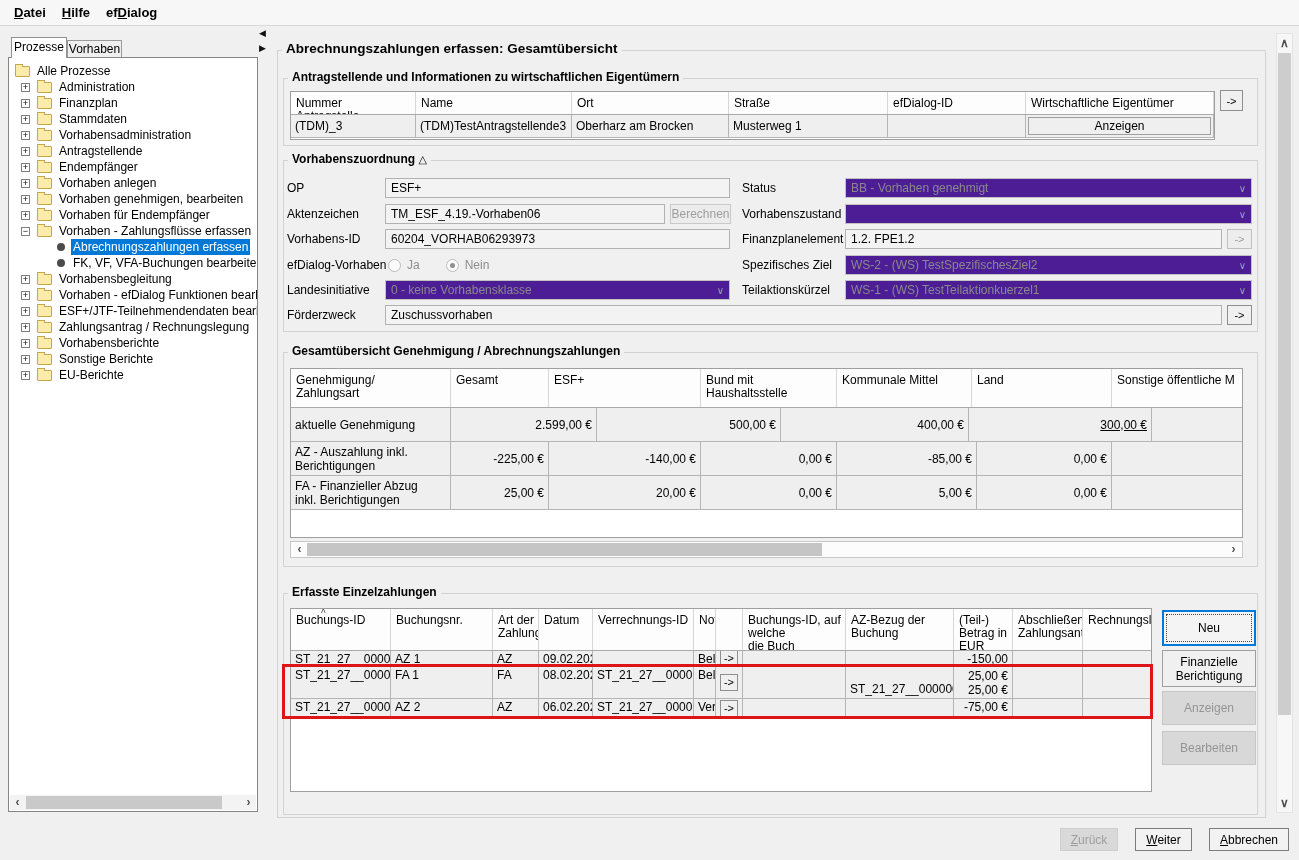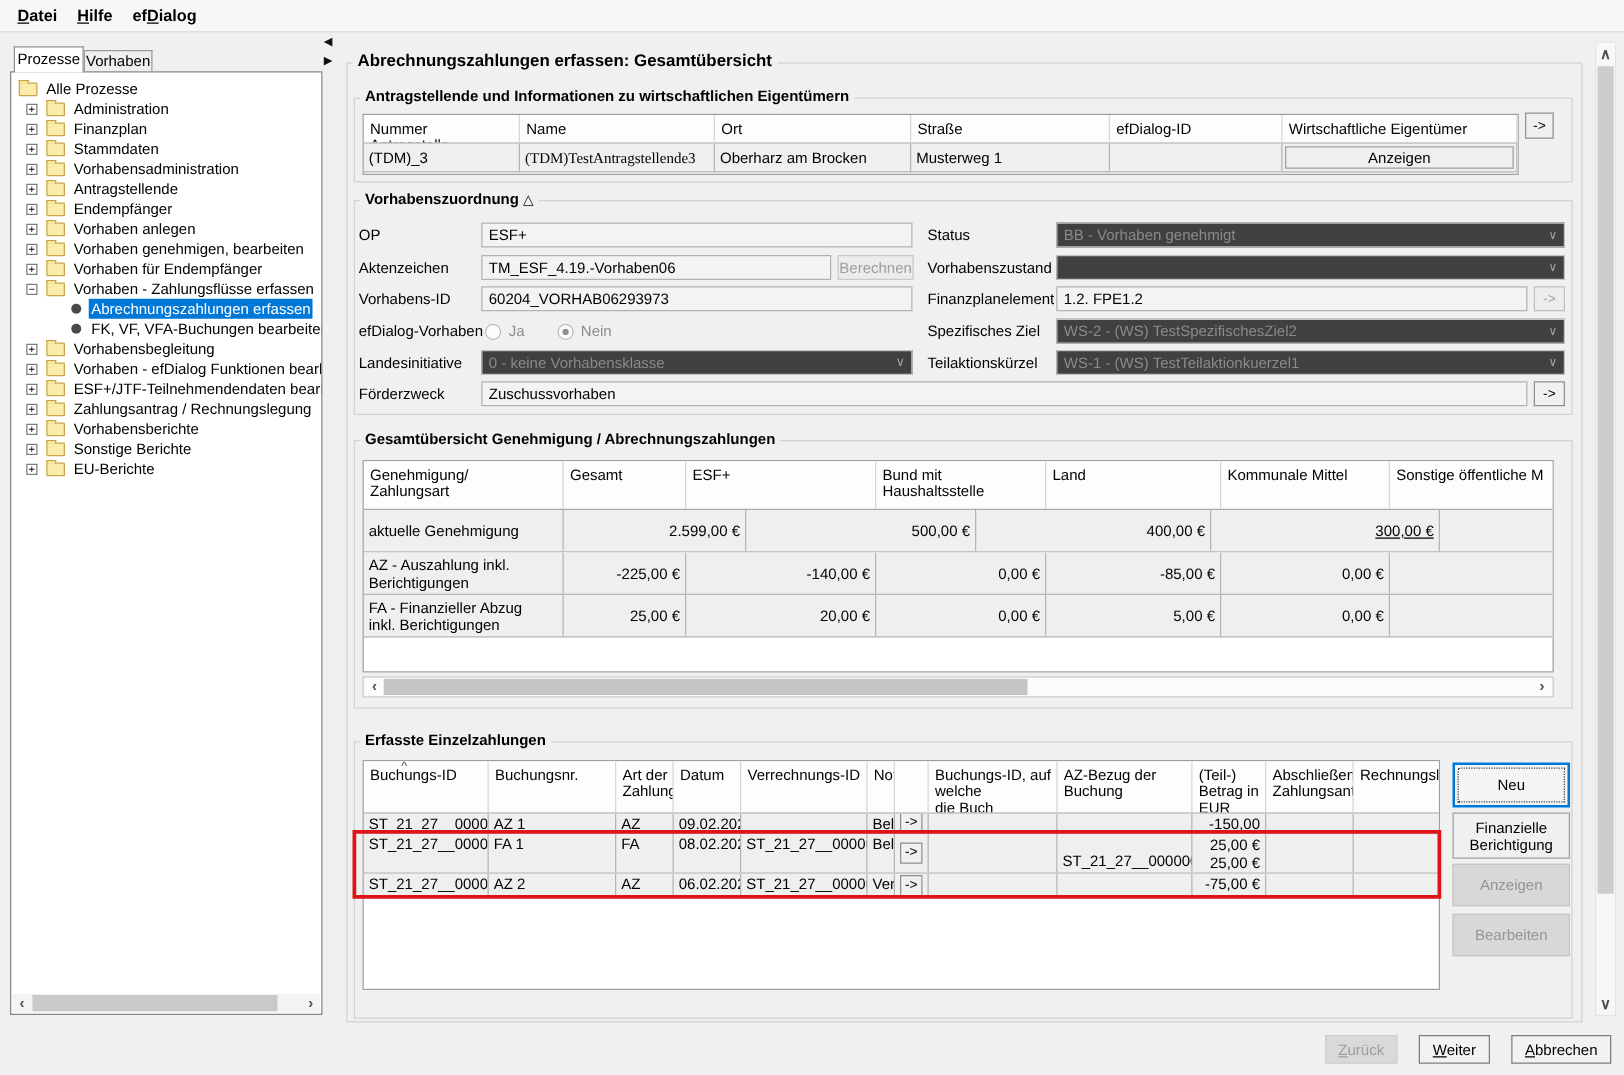--- a/index.html
+++ b/index.html
@@ -242,7 +242,7 @@
       </div>
       <div class="grid-row" style="height: 23px;">
         <div class="grid-cell middle" style="width: 125px;">(TDM)_3</div>
-        <div class="grid-cell middle" style="width: 156px; font-family: Liberation Serif, serif;">(TDM)TestAntragstellende3</div>
+        <div class="grid-cell middle" style="width: 156px;">(TDM)TestAntragstellende3</div>
         <div class="grid-cell middle" style="width: 157px;">Oberharz am Brocken</div>
         <div class="grid-cell middle" style="width: 159px;">Musterweg 1</div>
         <div class="grid-cell middle" style="width: 138px;"></div>

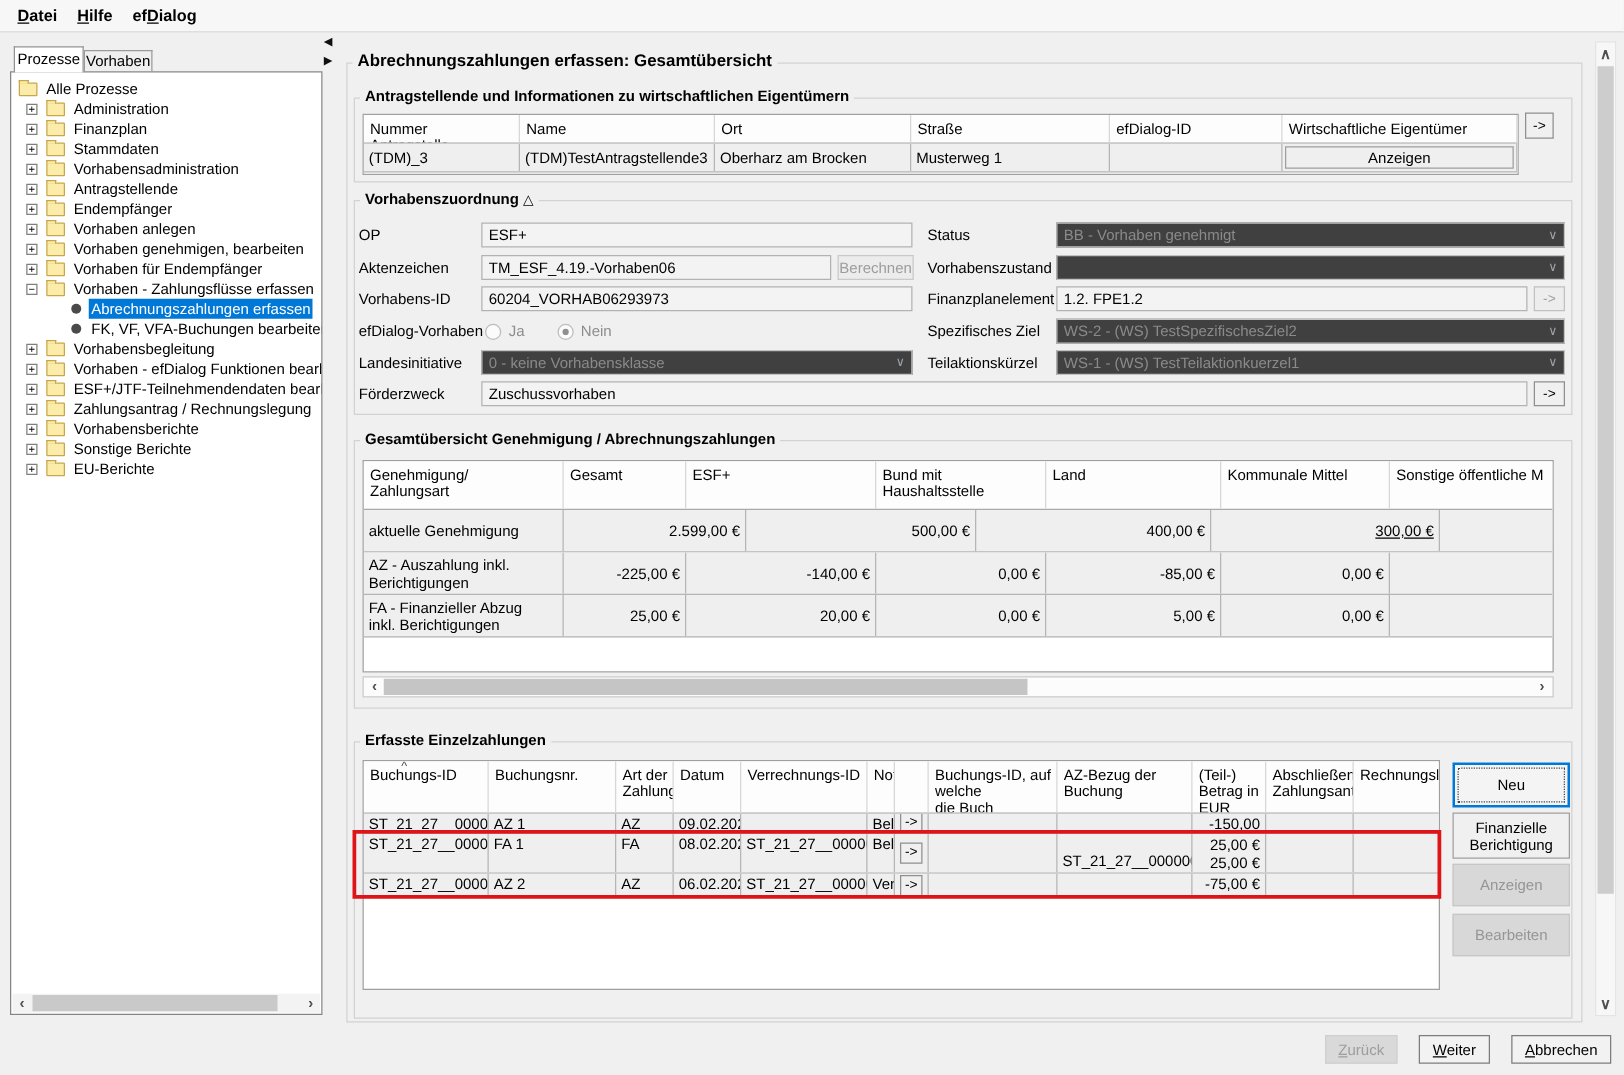--- a/index.html
+++ b/index.html
@@ -44,7 +44,7 @@
   .flabel { position:absolute; height:20px; line-height:20px; white-space:nowrap; }
   .tb { position:absolute; height:20px; background:#f3f3f3; border:1px solid #b2b2b2; padding:0 5px;
         font-family:"Liberation Sans",sans-serif; font-size:12px; color:#000; }
-  .dd { position:absolute; height:20px; background:#404040; border:1px solid #c2c2c2; color:#8a8a8a;
+  .dd { position:absolute; height:20px; background:#4c1d95; border:1px solid #c2c2c2; color:#8a8a8a;
         display:flex; align-items:center; padding:0 5px; overflow:hidden; white-space:nowrap; }
   .dd .chev { margin-left:auto; color:#9aa3ad; font-size:10px; flex:none; padding-left:4px; }
   .abtn { position:absolute; background:#f0f0f0; border:1px solid #8f8f8f; font-size:11px; text-align:center;

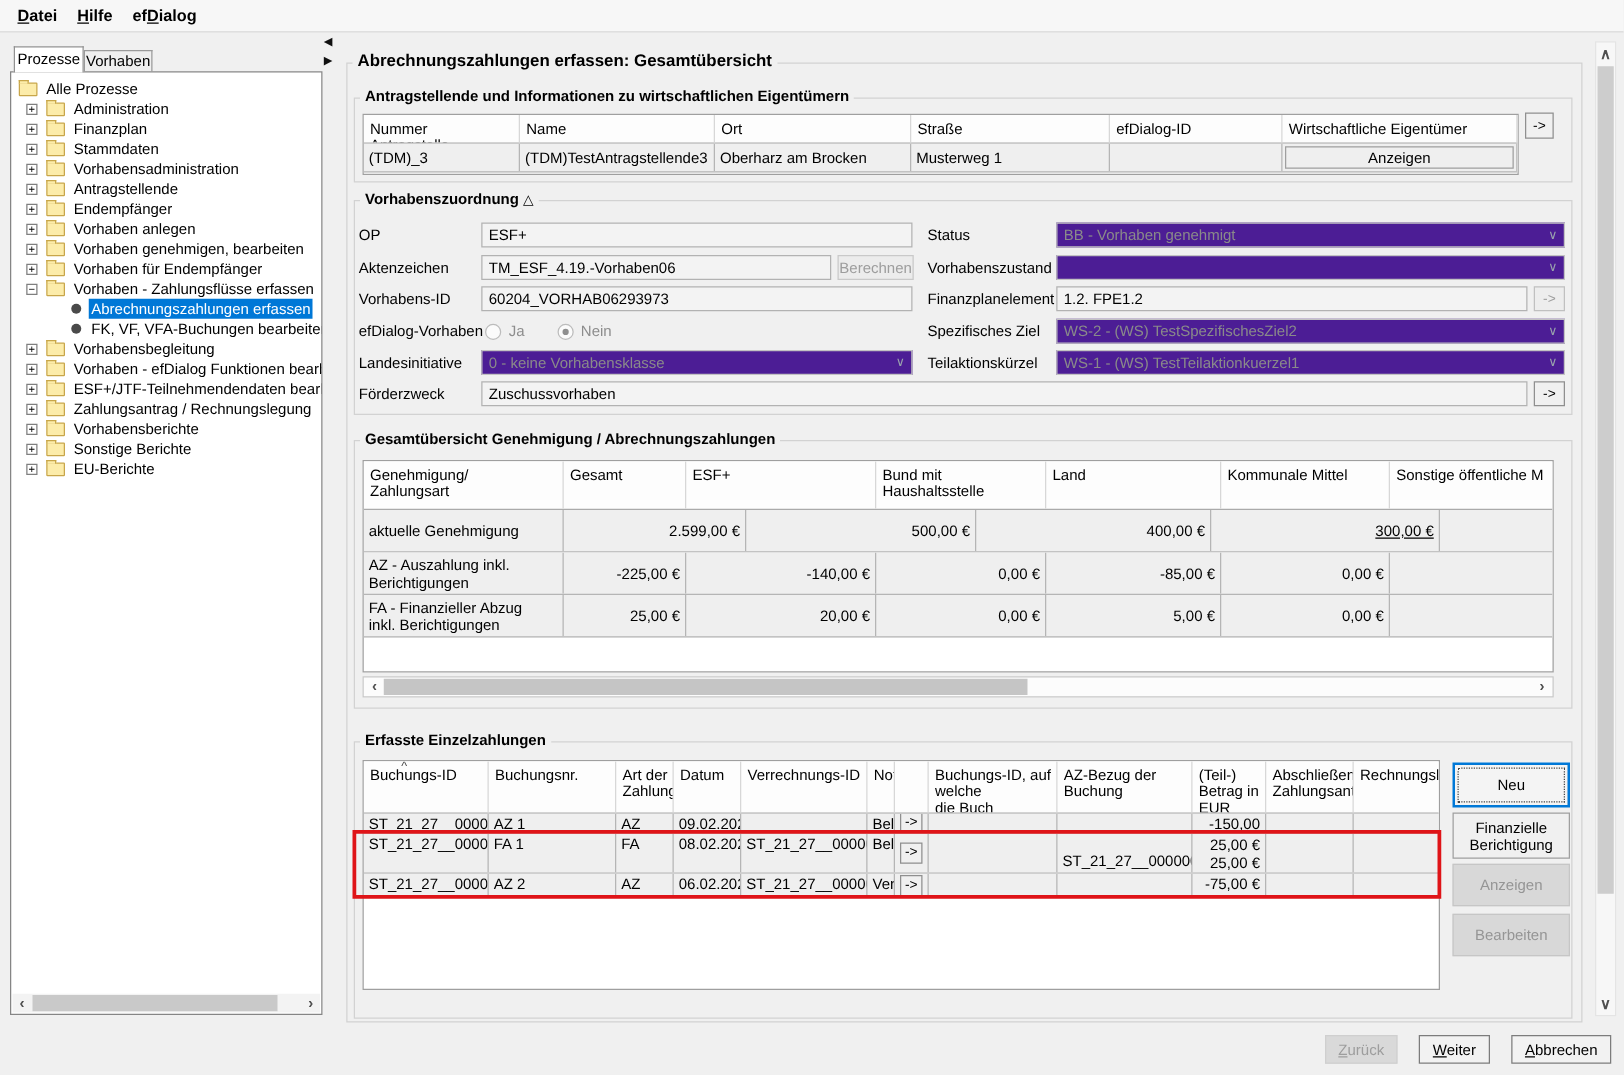--- a/index.html
+++ b/index.html
@@ -314,8 +314,8 @@
         <div class="grid-hcell" style="width: 98px;"><div>Gesamt</div></div>
         <div class="grid-hcell" style="width: 152px;"><div>ESF+</div></div>
         <div class="grid-hcell" style="width: 136px;"><div>Bund mit Haushaltsstelle</div></div>
+        <div class="grid-hcell" style="width: 135px;"><div>Kommunale Mittel</div></div>
         <div class="grid-hcell" style="width: 140px;"><div>Land</div></div>
-        <div class="grid-hcell" style="width: 135px;"><div>Kommunale Mittel</div></div>
         <div class="grid-hcell" style="width: 132px;"><div>Sonstige öffentliche M</div></div>
       </div>
       <div class="grid-row" style="height: 34px; gap: 48px;">

